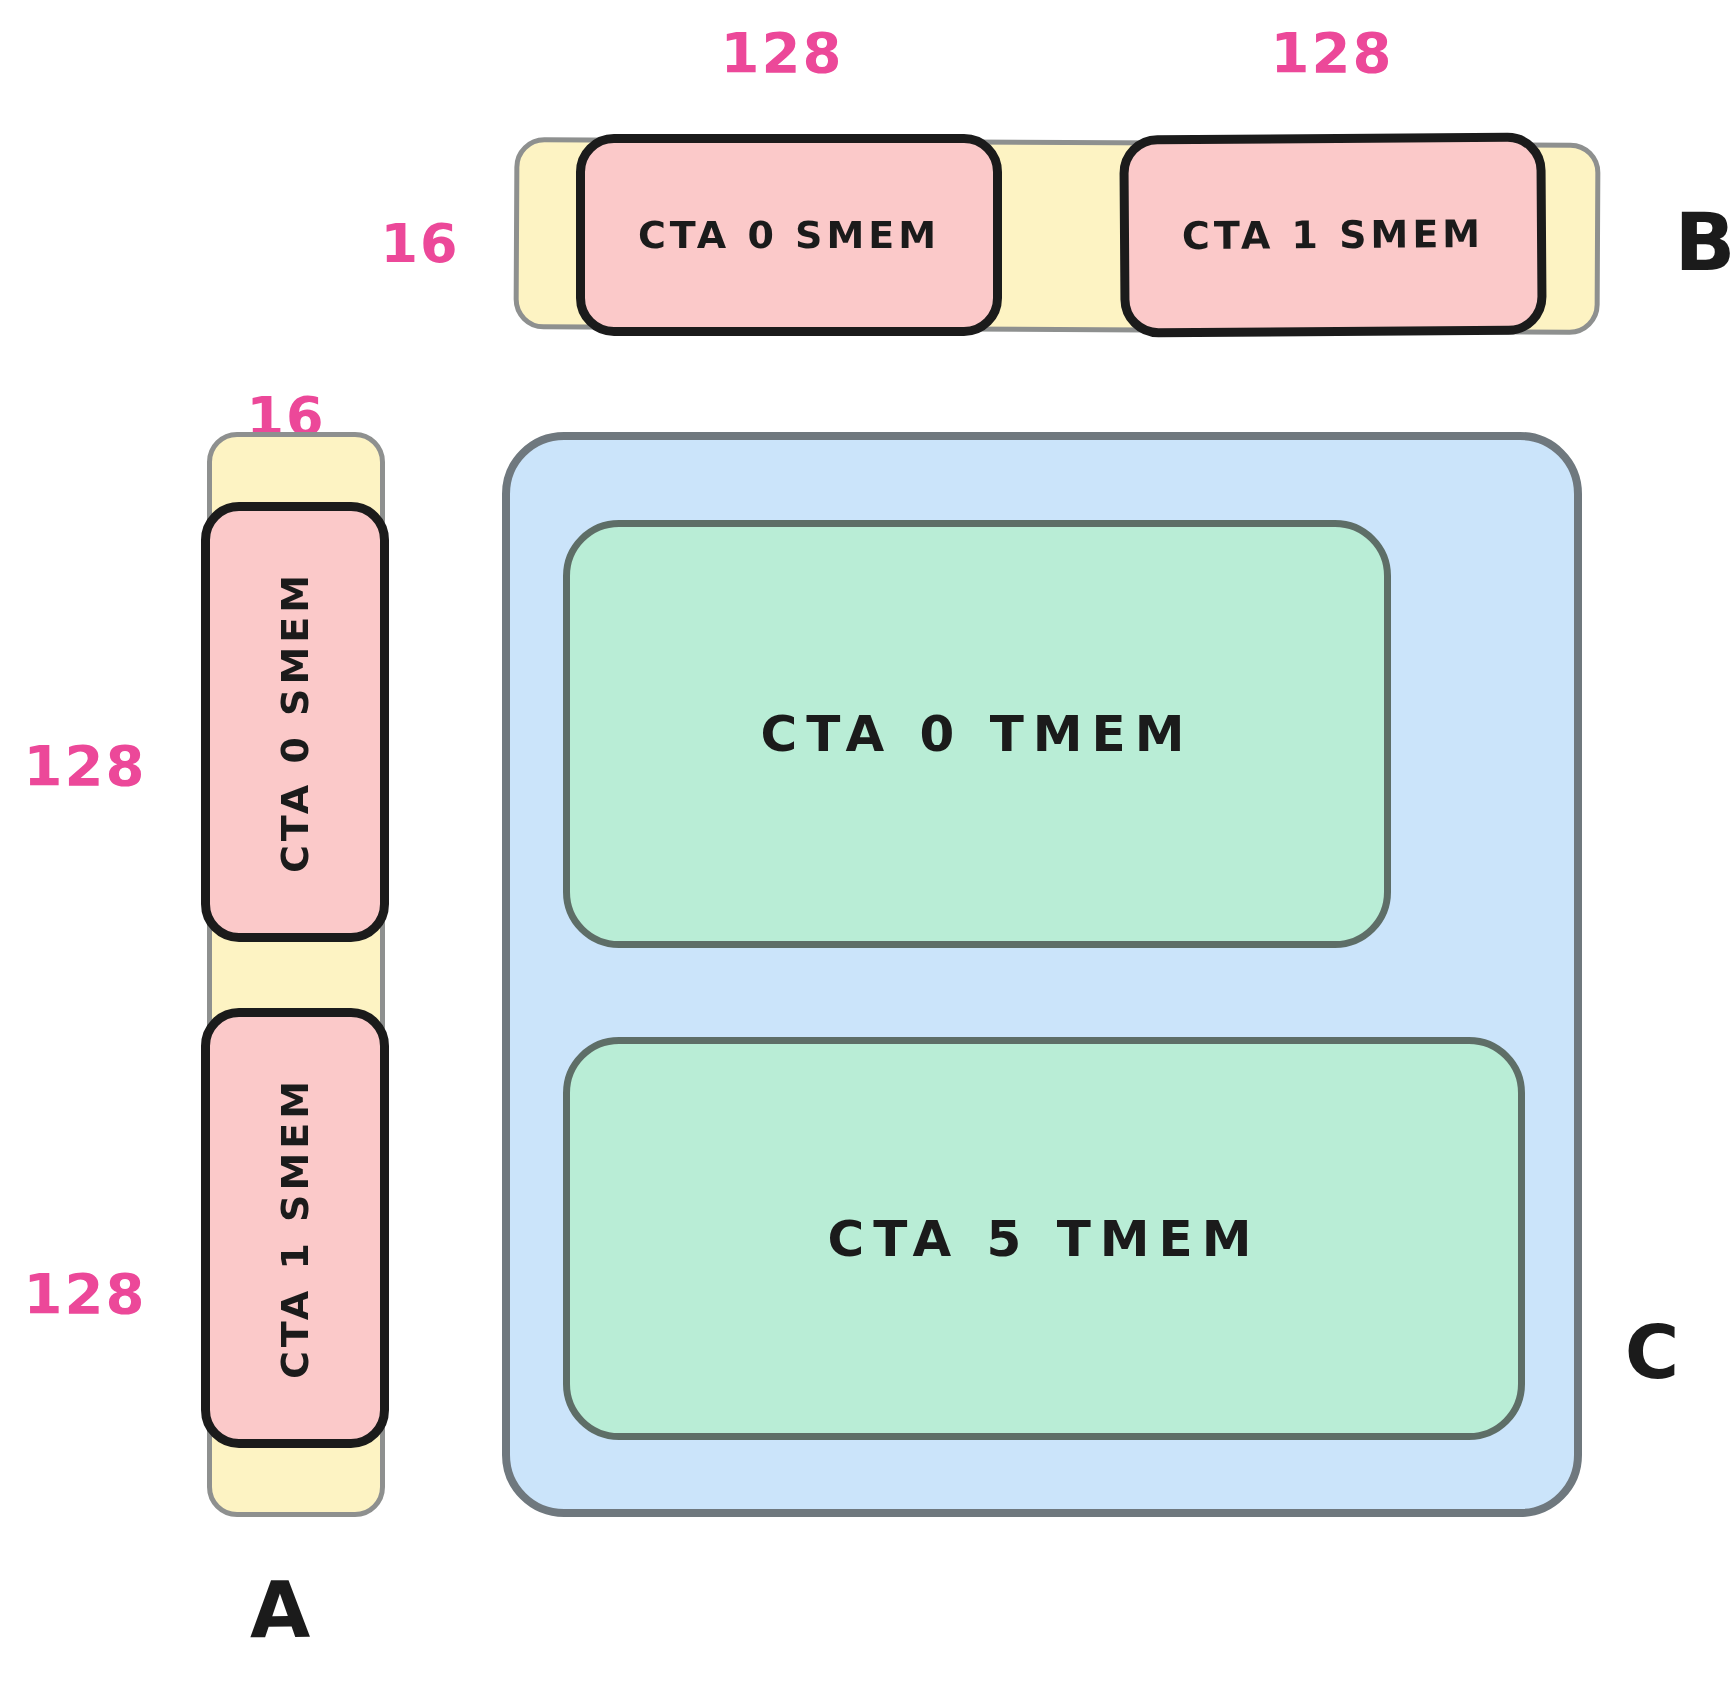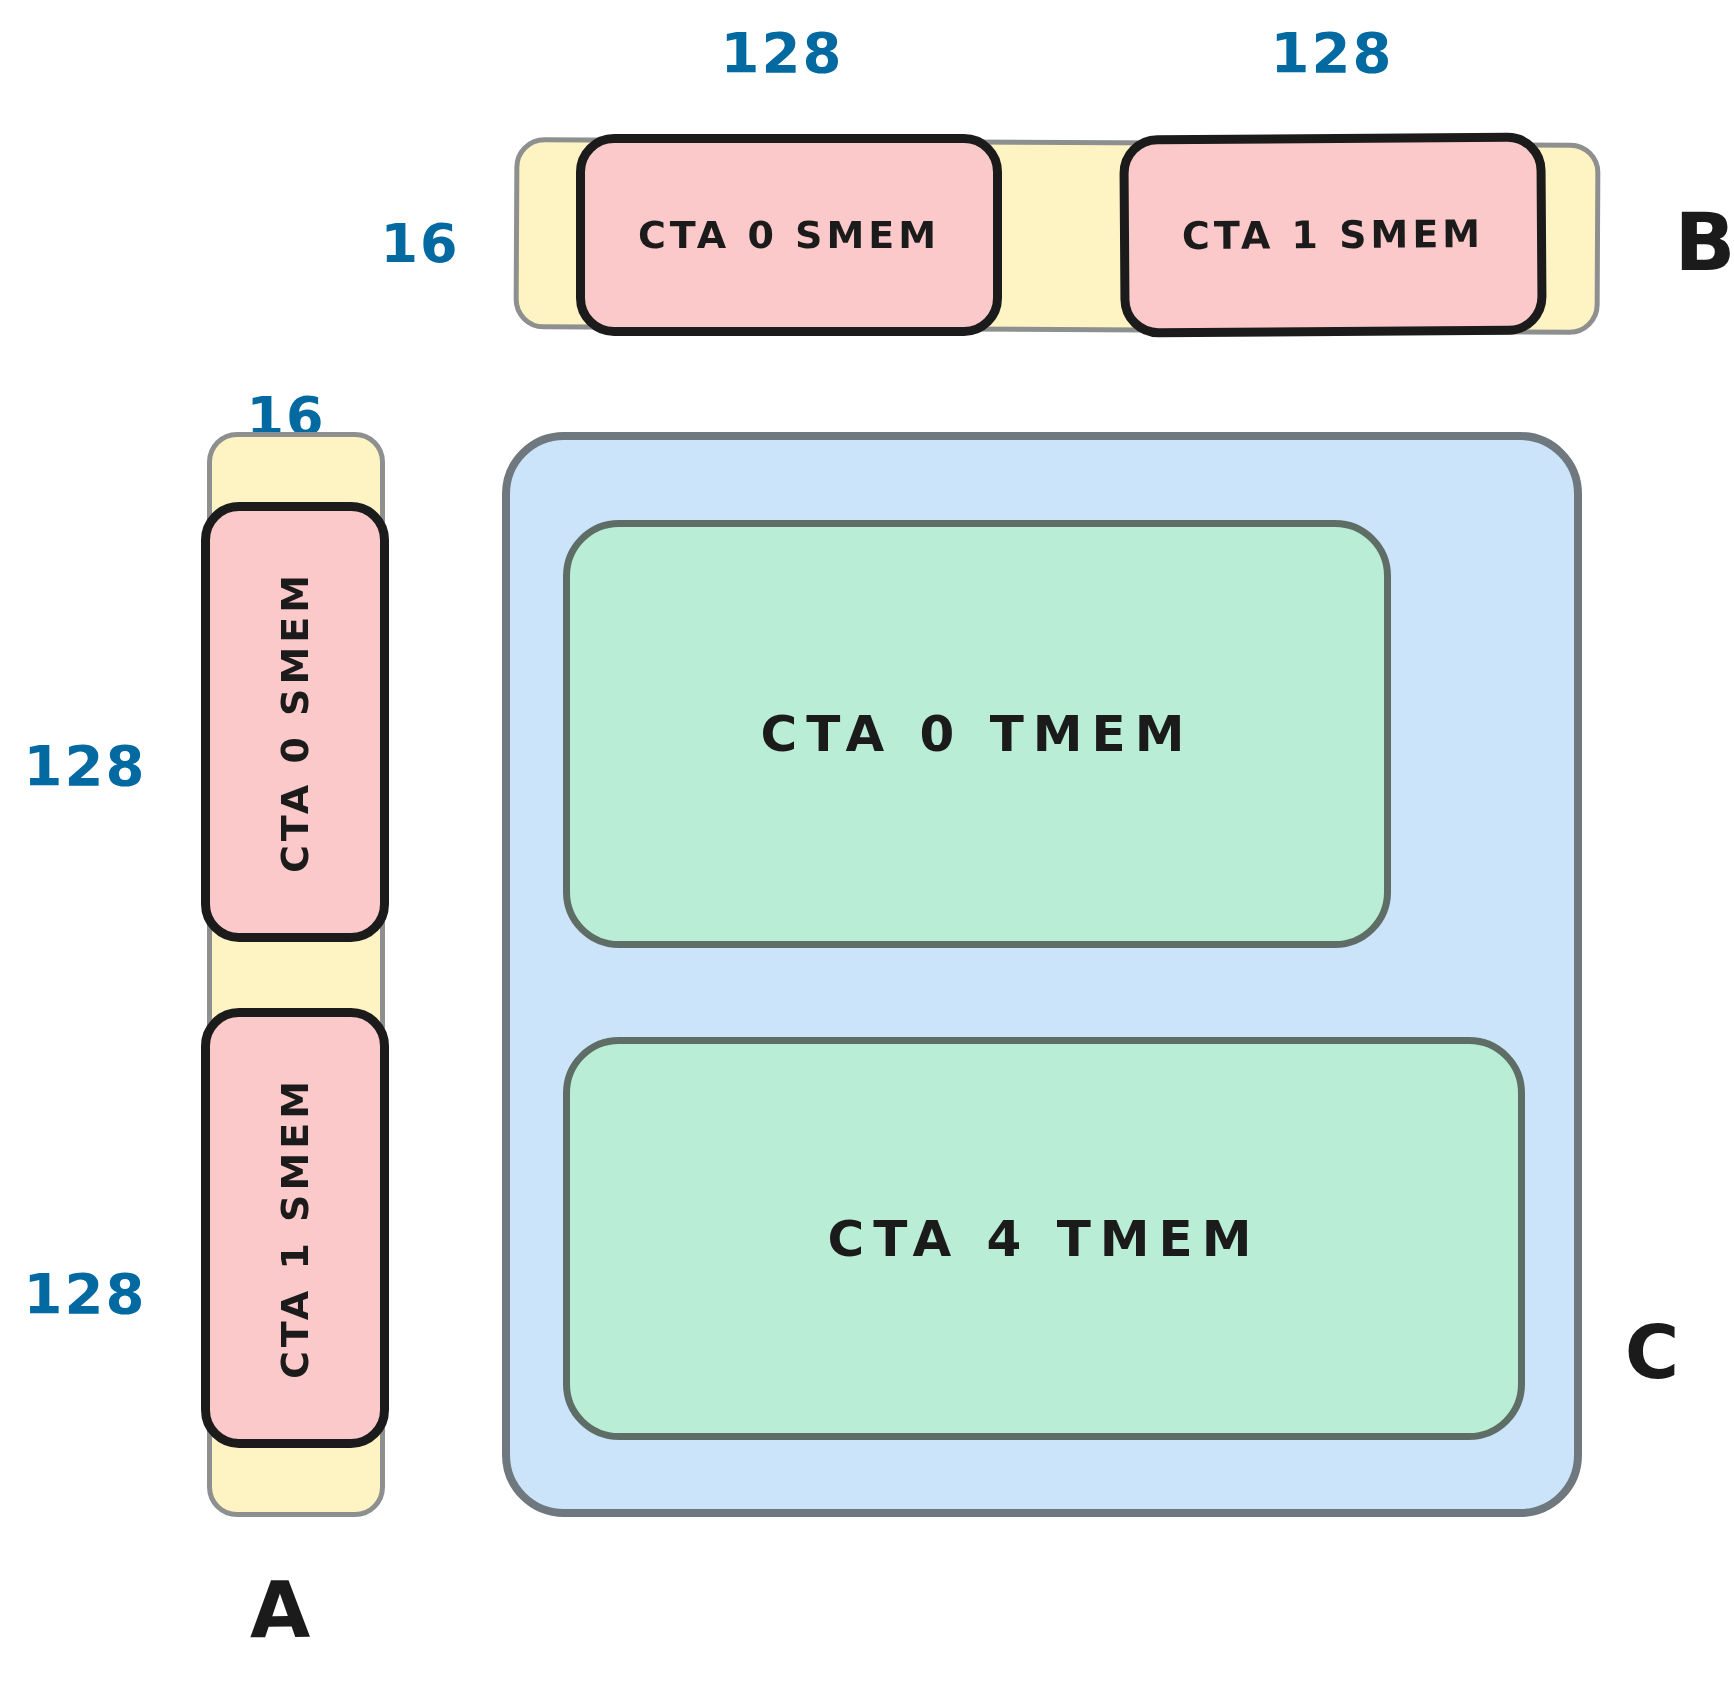--- a/index.html
+++ b/index.html
@@ -11,7 +11,7 @@
   .center{display:flex;align-items:center;justify-content:center;}
 
   
-  .dim{font-weight:700;font-size:54px;letter-spacing:2px;color:#0369a1;}
+  .dim{font-weight:700;font-size:54px;letter-spacing:2px;color:#ec4899;}
   .dim-128{font-size:56px;}
   .mat-name{font-weight:700;color:#1b1b1b;}
 

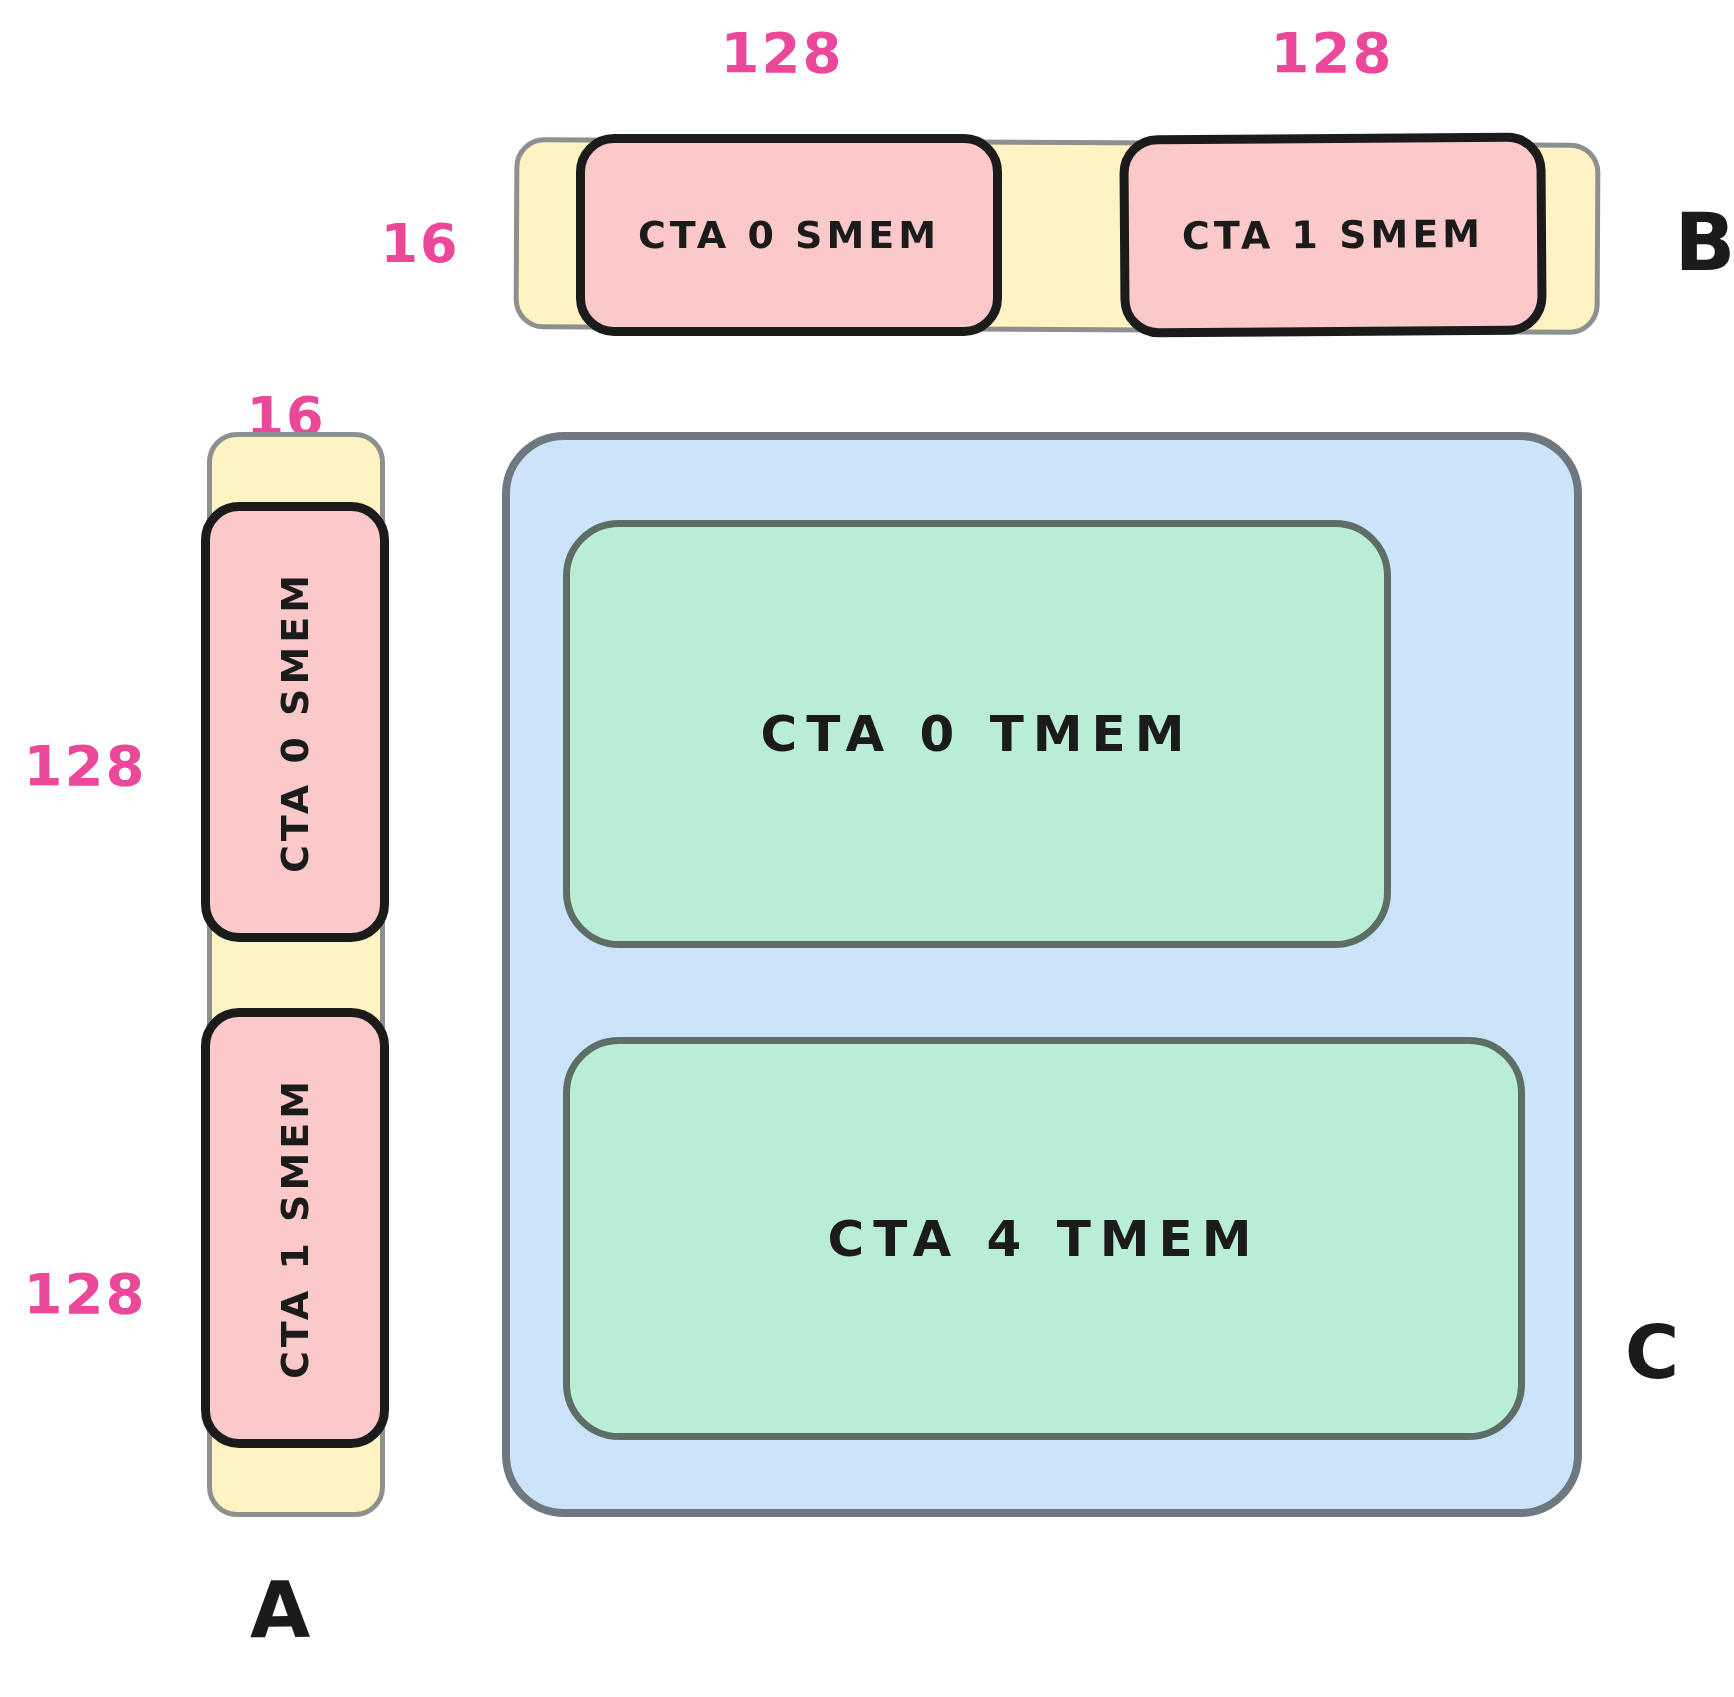--- a/index.html
+++ b/index.html
@@ -98,7 +98,7 @@
       <span class="tmem-text">CTA 0 TMEM</span>
     </div>
     <div class="abs tmem center" style="left:563px;top:1037px;width:962px;height:403px;">
-      <span class="tmem-text">CTA 4 TMEM</span>
+      <span class="tmem-text">CTA 5 TMEM</span>
     </div>
 
     <div class="abs center mat-name tilt-b" style="left:1600px;top:1308px;width:104px;height:88px;font-size:74px;">C</div>

